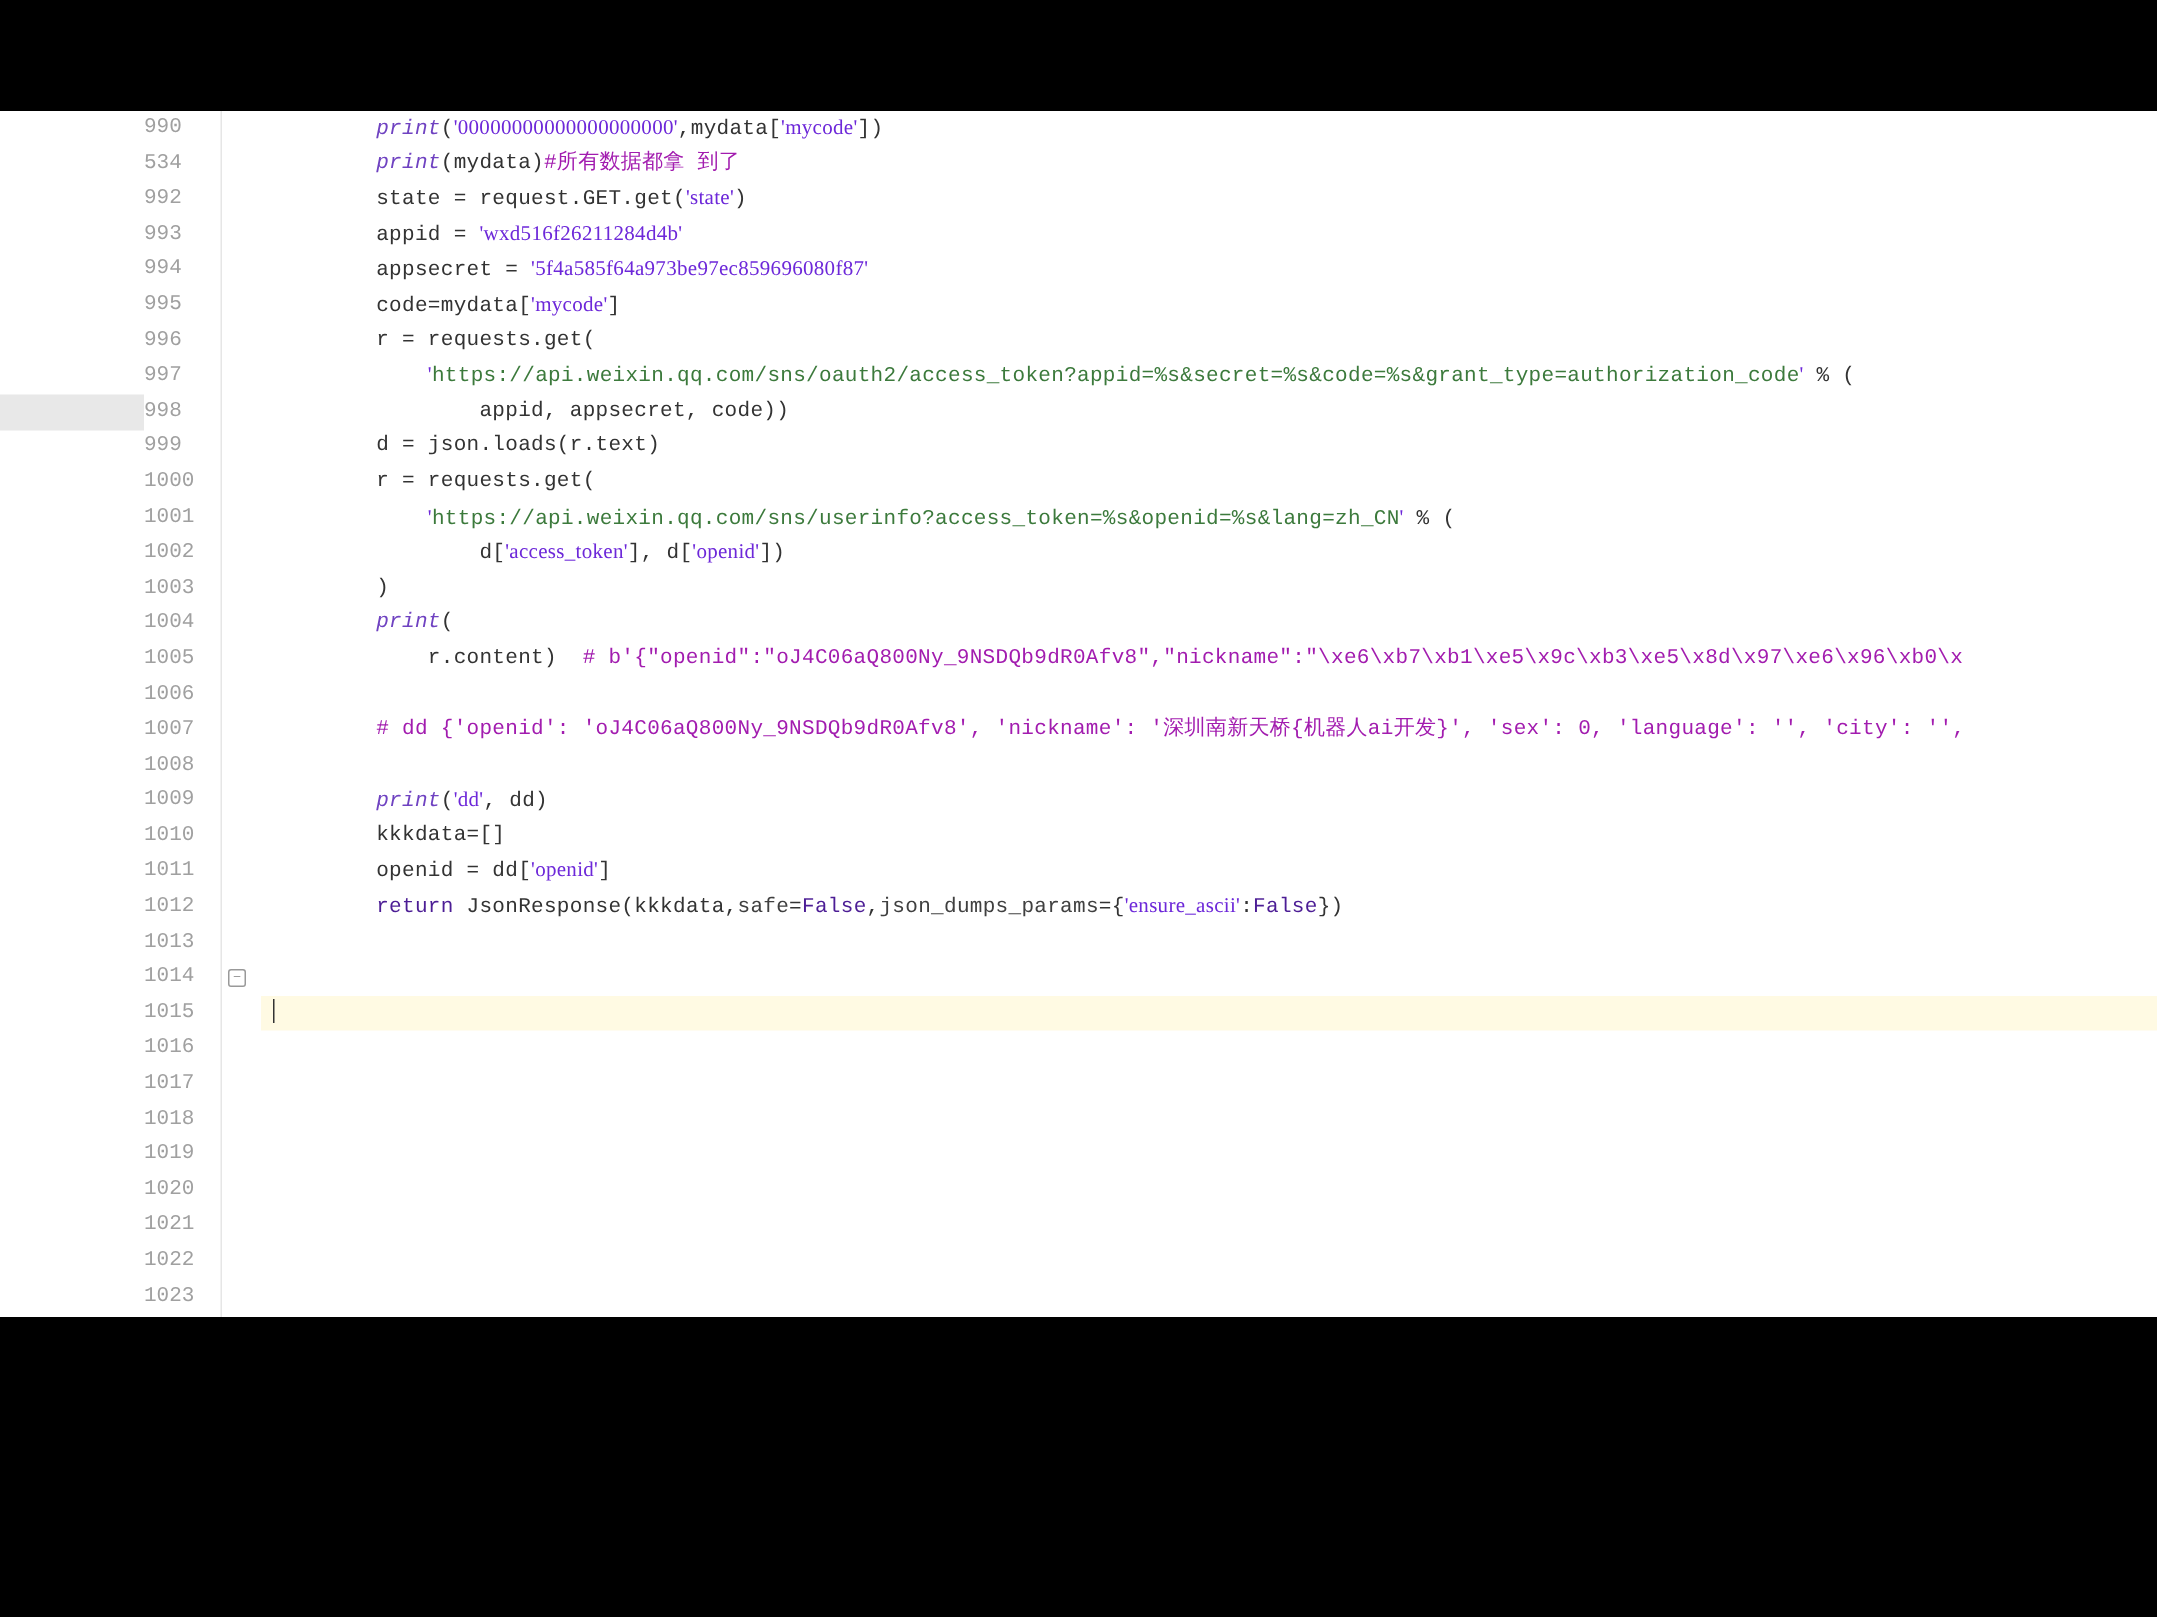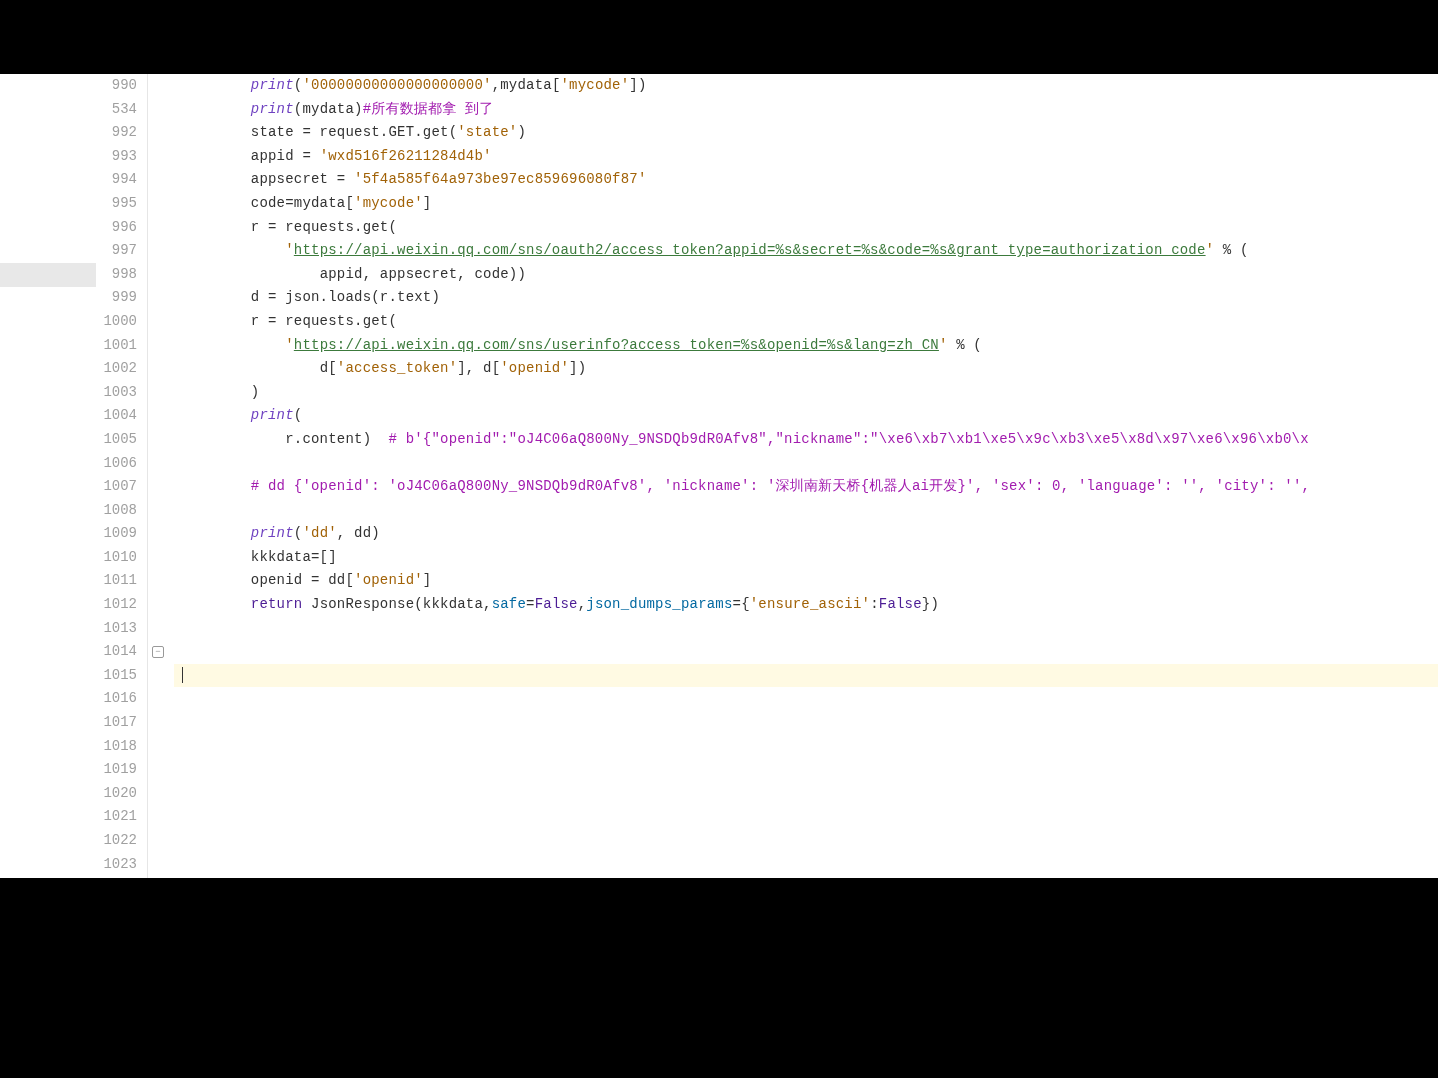--- a/index.html
+++ b/index.html
@@ -38,7 +38,6 @@
     background: #fff;
     border-right: 1px solid #e6e6e6;
     color: #a0a0a0;
-    text-align: right;
     padding-right: 10px;
     user-select: none;
   }

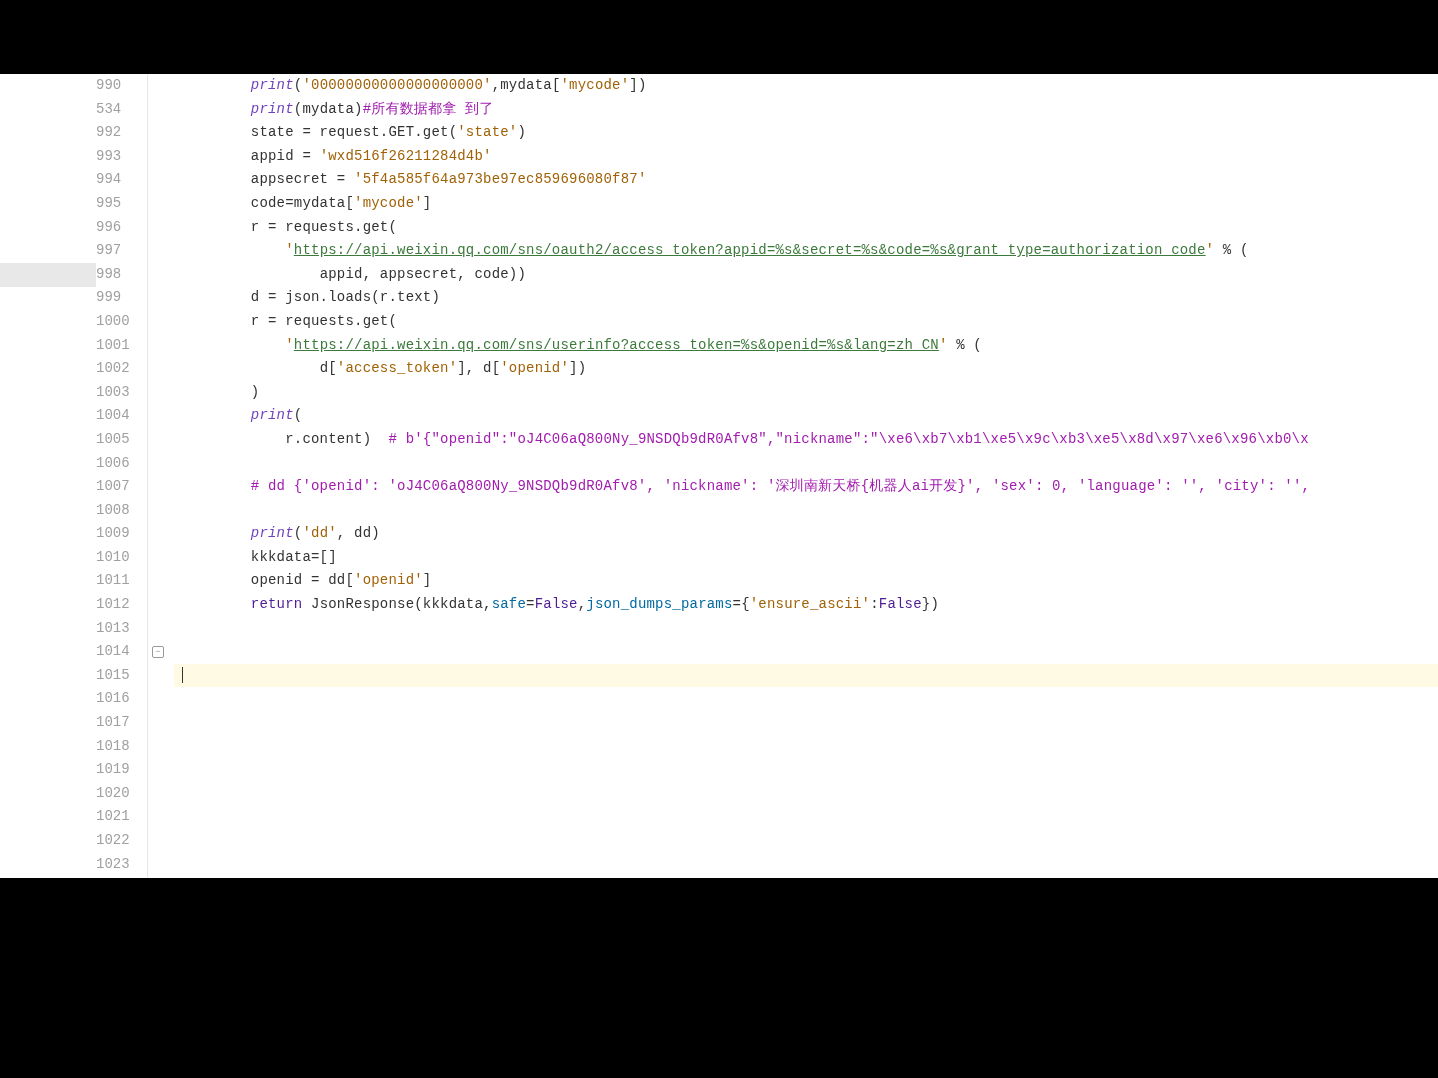--- a/index.html
+++ b/index.html
@@ -87,7 +87,7 @@
   }
   .c-keyword { color: #4c1d95; }
   .c-builtin { color: #6f42c1; font-style: italic; }
-  .c-string  { color: #a16207; }
+  .c-string  { color: #6d28d9; font-family: Liberation Serif, serif; }
   .c-comment-red { color: #a21caf; }
   .c-url     { color: #3c7a3c; text-decoration: underline; }
   .c-kwarg   { color: #0369a1; }

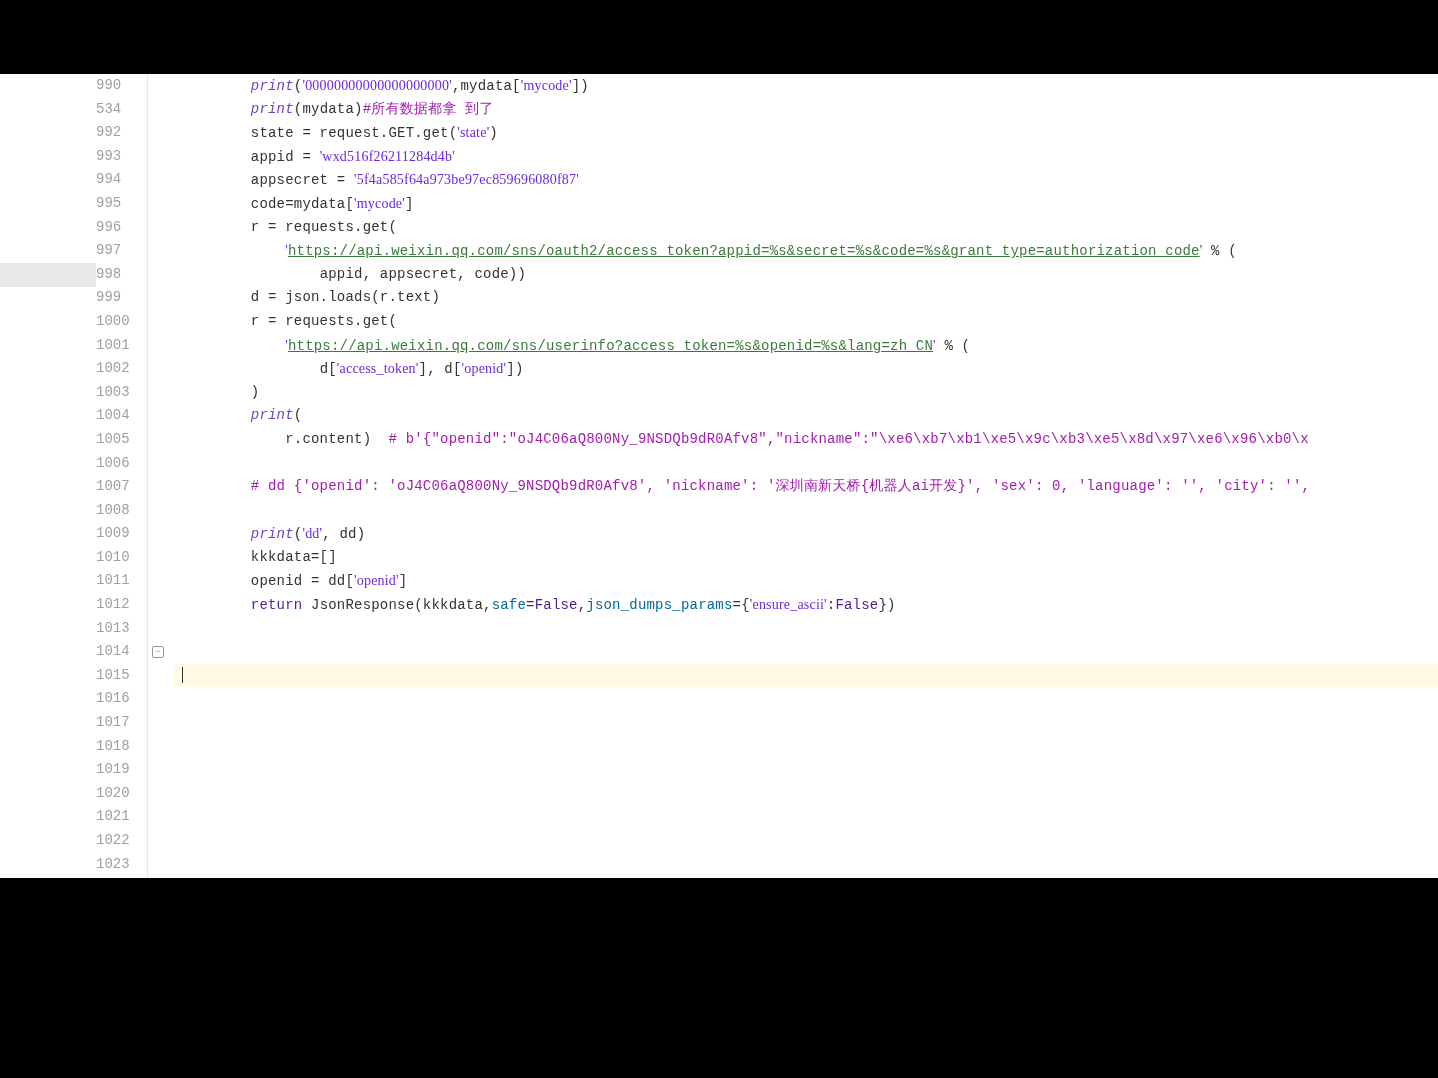--- a/index.html
+++ b/index.html
@@ -89,7 +89,7 @@
   .c-builtin { color: #6f42c1; font-style: italic; }
   .c-string  { color: #6d28d9; font-family: Liberation Serif, serif; }
   .c-comment-red { color: #a21caf; }
-  .c-url     { color: #3c7a3c; text-decoration: underline; }
+  .c-url     { color: #3c7a3c; }
   .c-kwarg   { color: #0369a1; }
   .gutter .line { padding: 0; }
 </style>

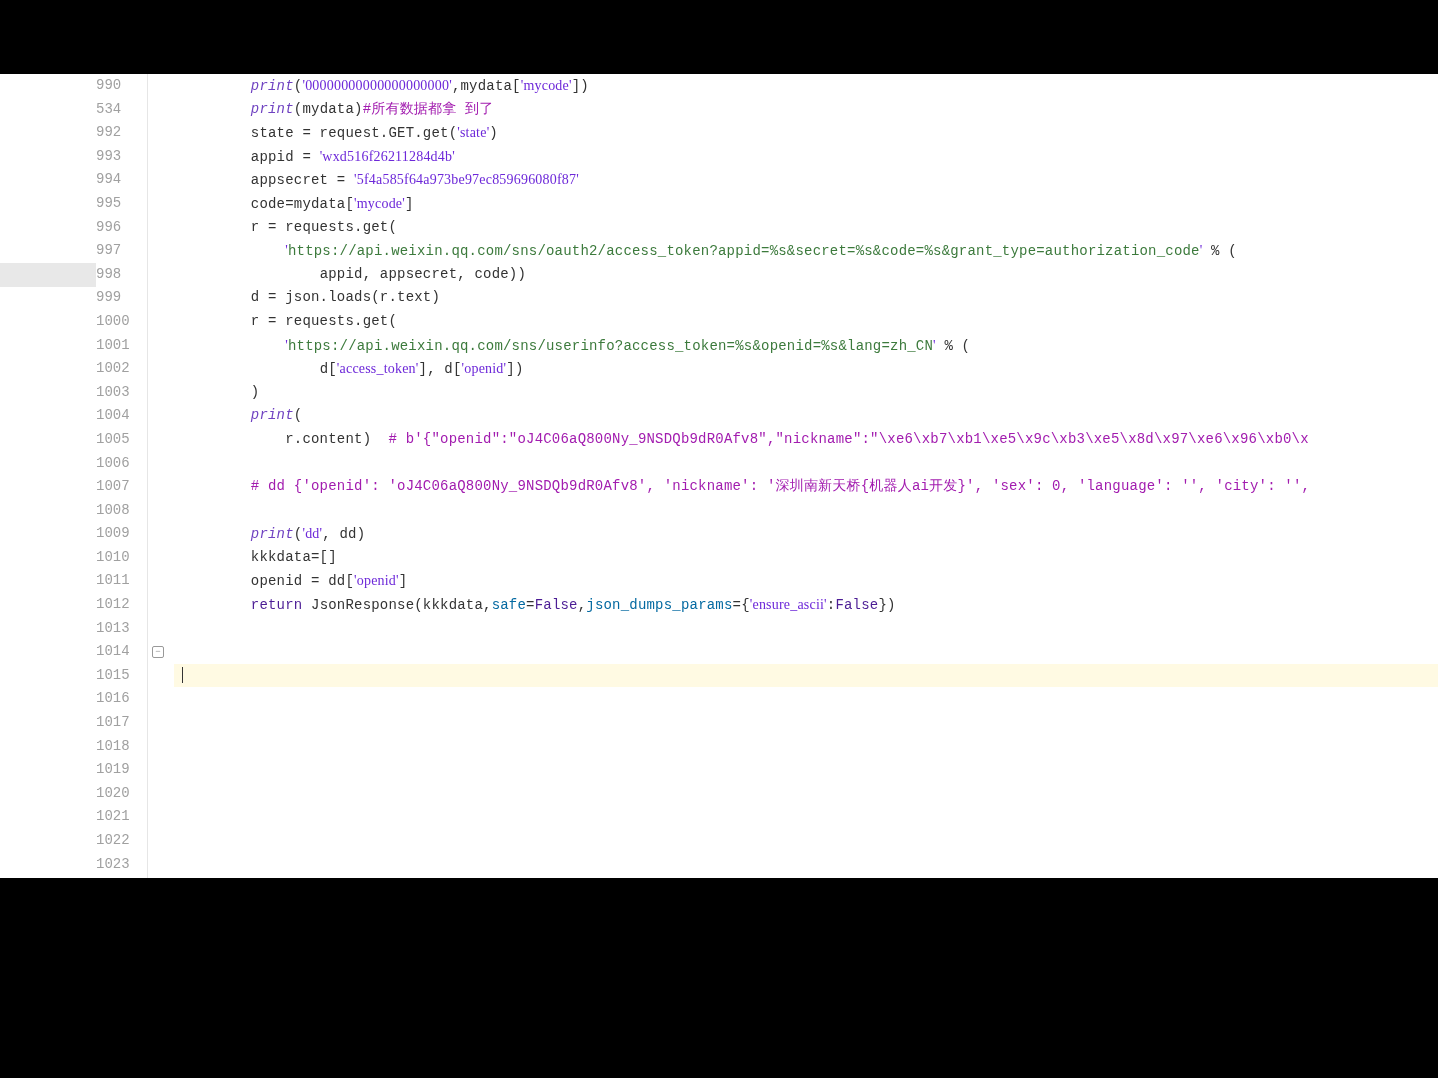--- a/index.html
+++ b/index.html
@@ -90,7 +90,7 @@
   .c-string  { color: #6d28d9; font-family: Liberation Serif, serif; }
   .c-comment-red { color: #a21caf; }
   .c-url     { color: #3c7a3c; }
-  .c-kwarg   { color: #0369a1; }
+  .c-kwarg   { color: #404040; }
   .gutter .line { padding: 0; }
 </style>
 </head>

